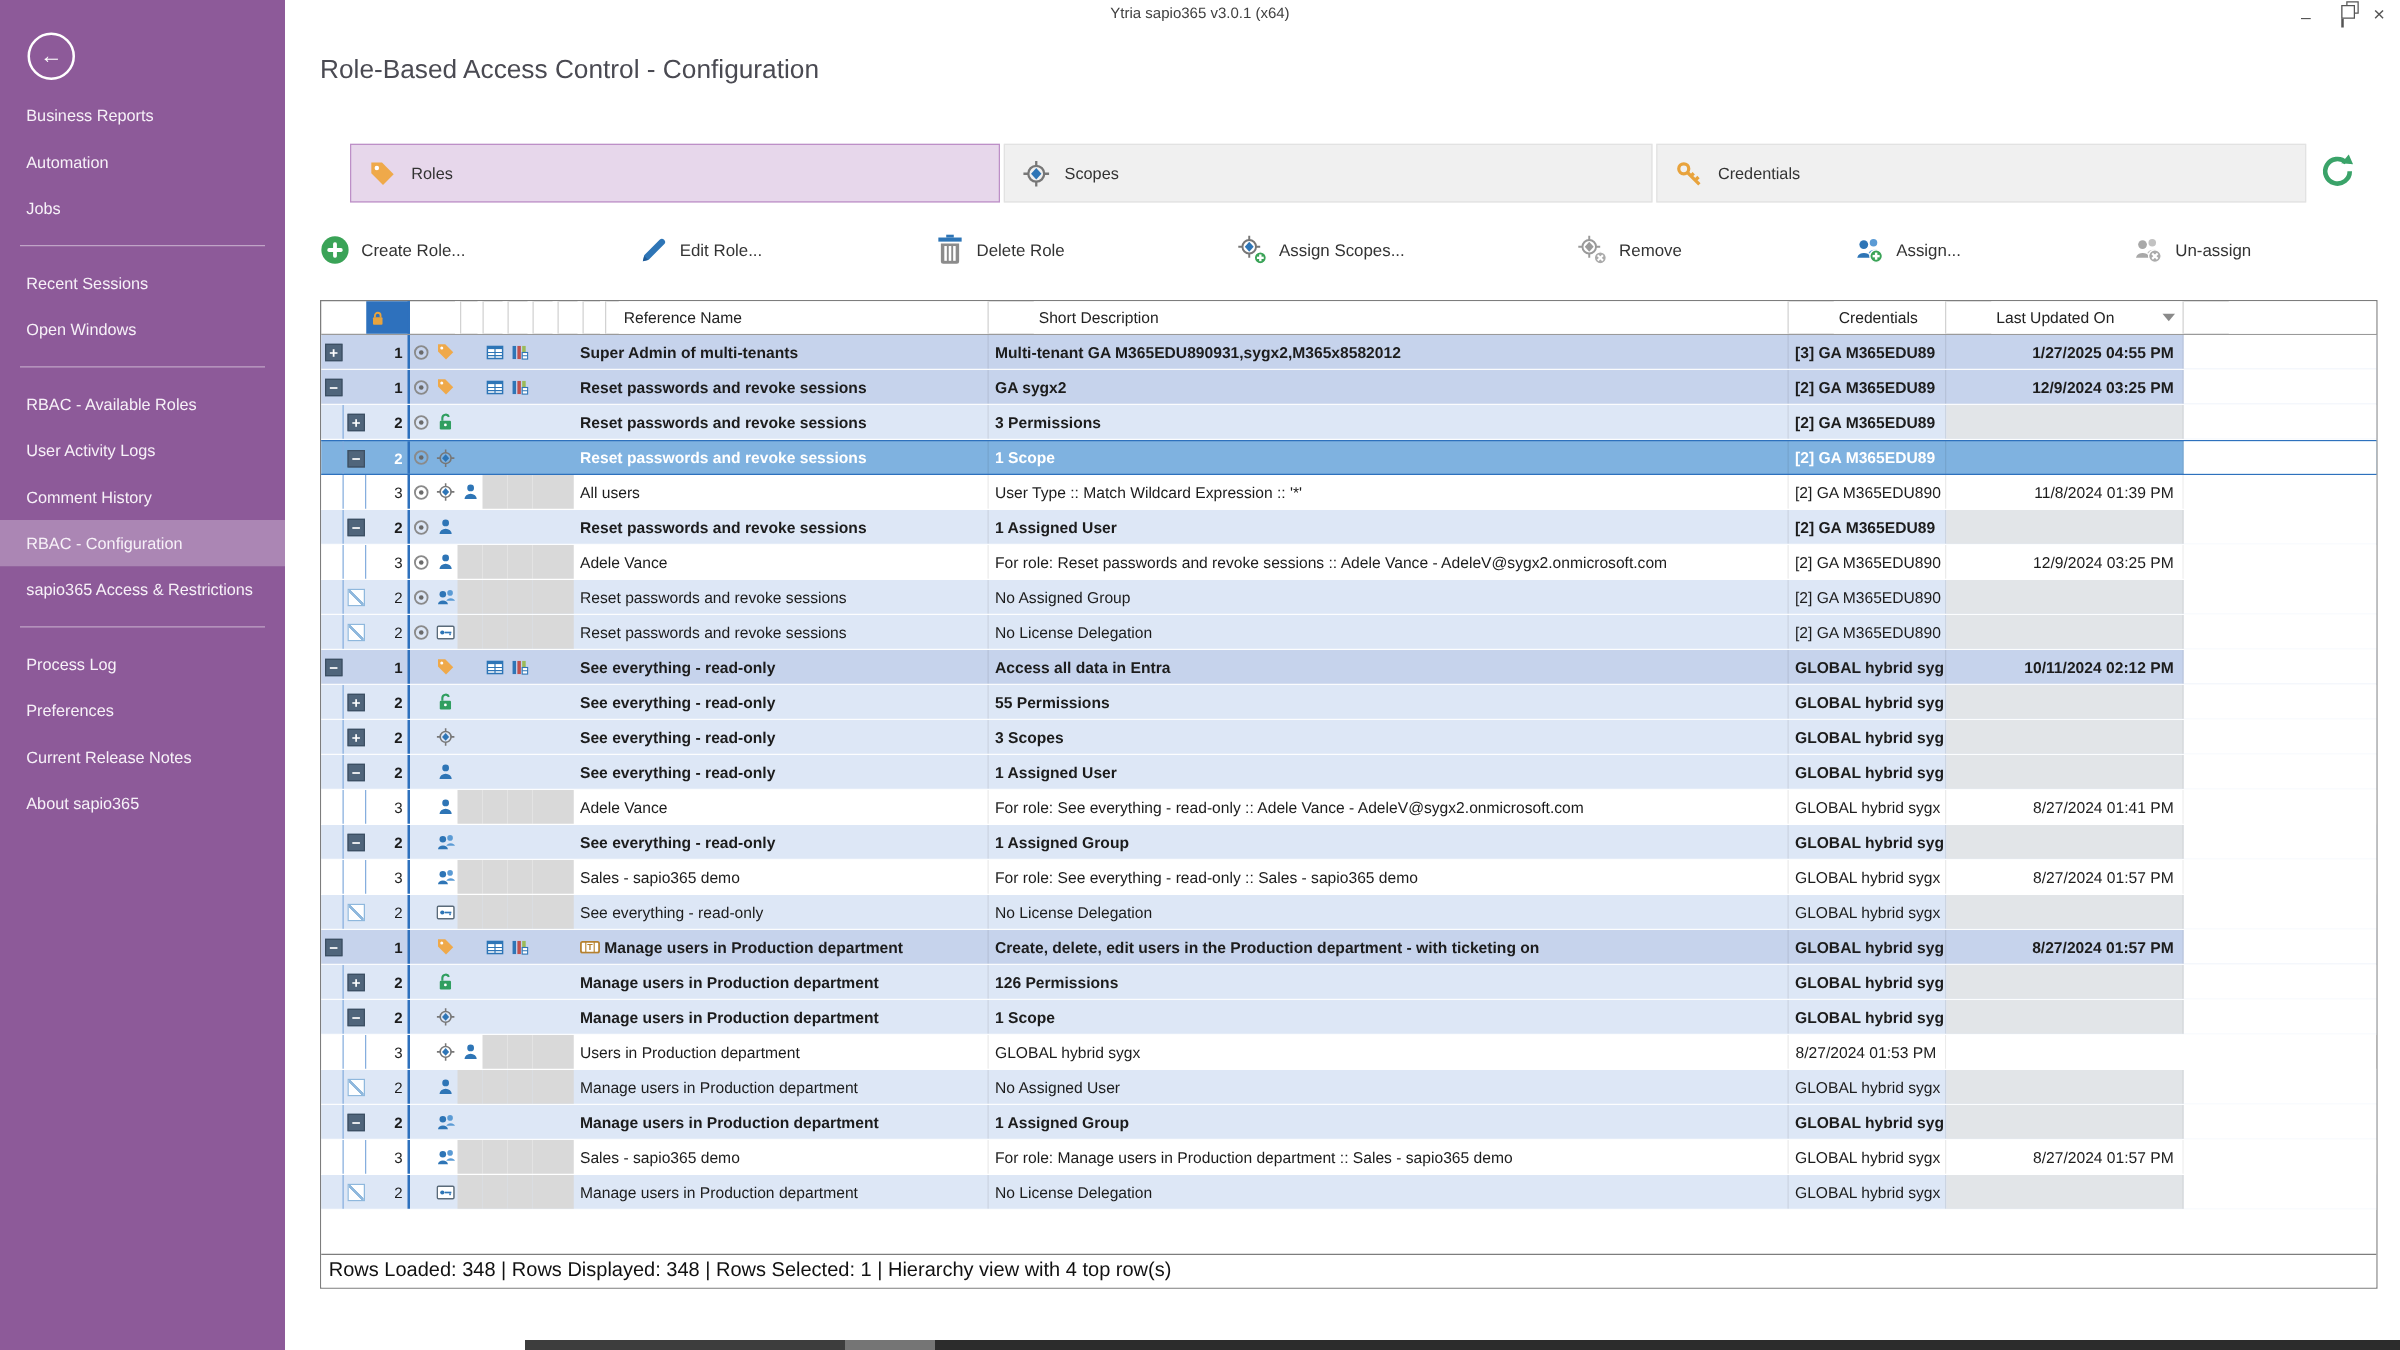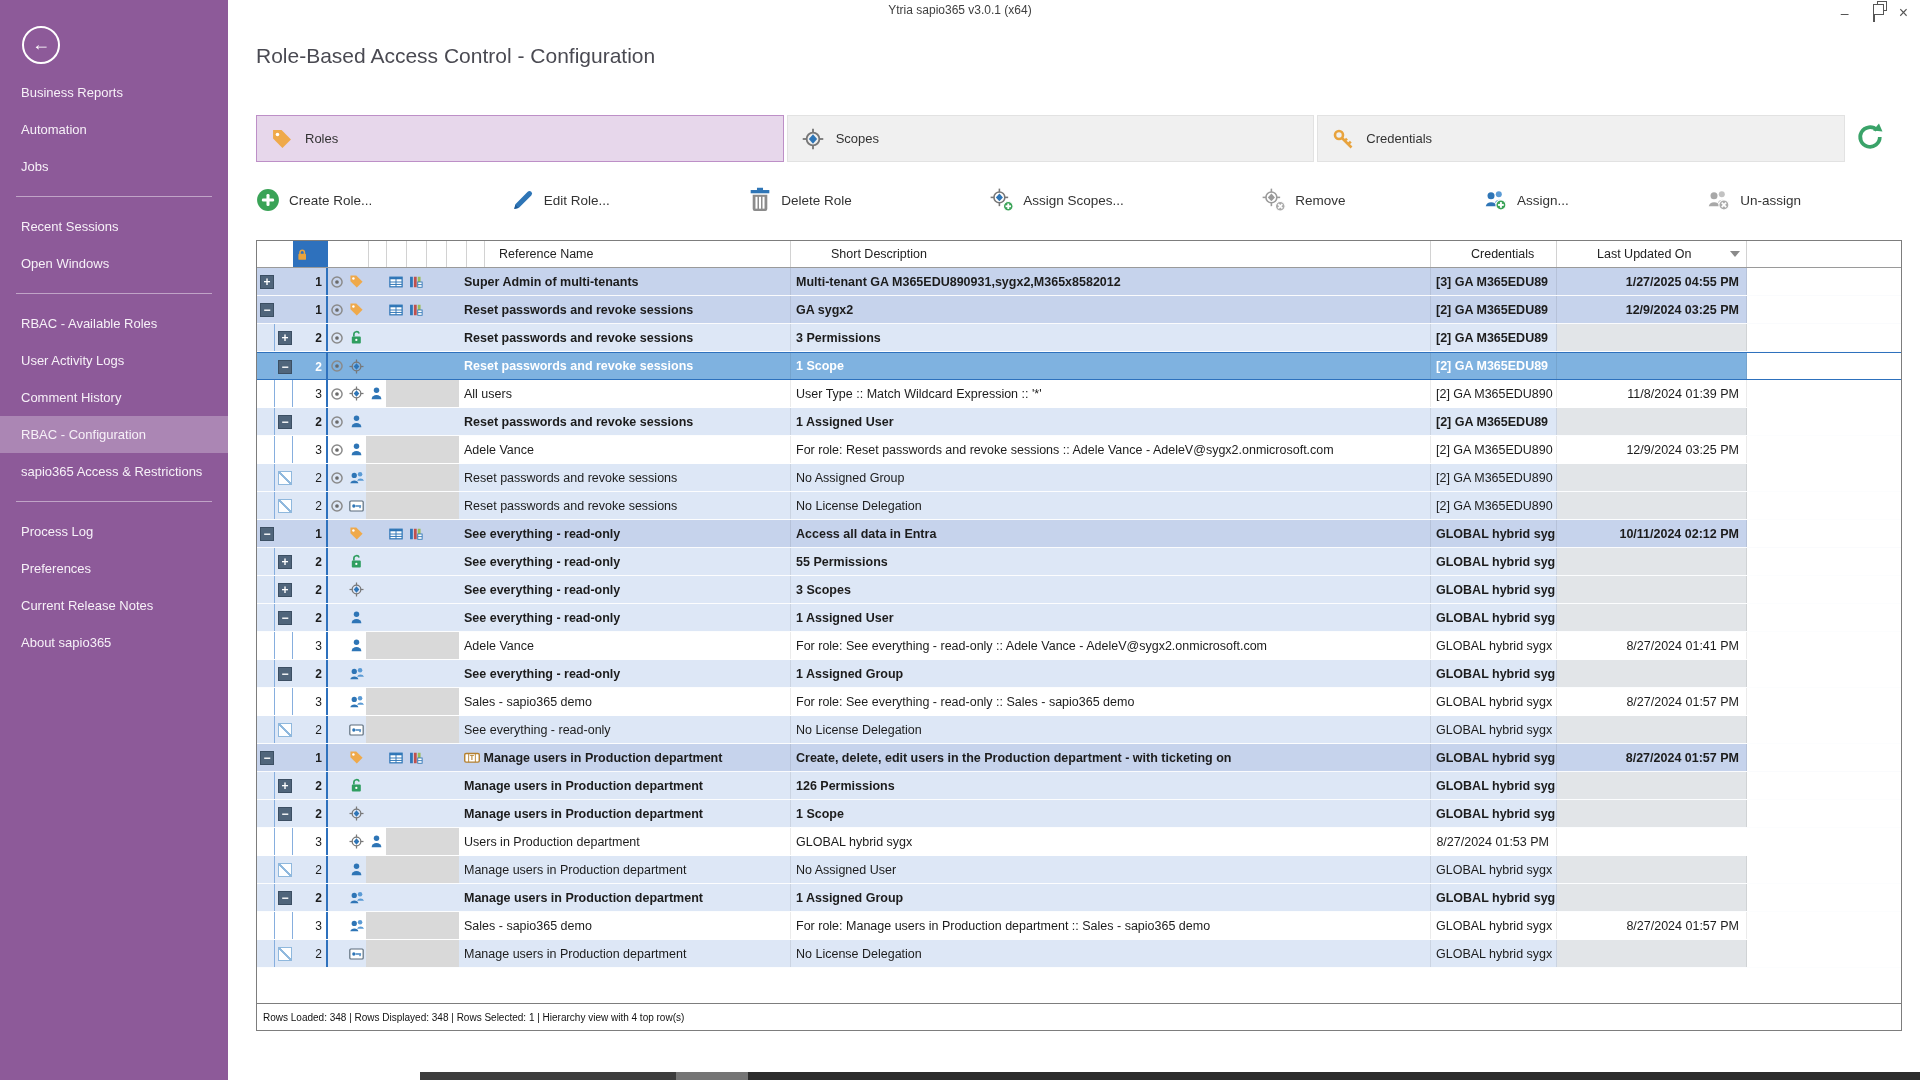--- a/index.html
+++ b/index.html
@@ -26,7 +26,7 @@
   .tabs{position:absolute;left:28px;top:115px;width:1589px;height:47px;display:flex;gap:3px;}
   .tab{flex:1;display:flex;align-items:center;gap:12px;padding-left:14px;font-size:13px;color:#333;
     background:#f0f0f0;border:1px solid #e2e2e2;box-sizing:border-box;cursor:default;}
-  .tab.active{background:#e7d7eb;border:1px solid #bd8fc7;}
+  .tab.active{background:#e7d7eb;border:1px solid #bd8fc7;margin-left:24px;}
   .refresh{position:absolute;left:1622px;top:114px;width:40px;height:46px;display:flex;align-items:center;justify-content:center;}
 
   .toolbar{position:absolute;left:28px;top:177px;width:1545px;height:46px;display:flex;justify-content:space-between;align-items:center;}

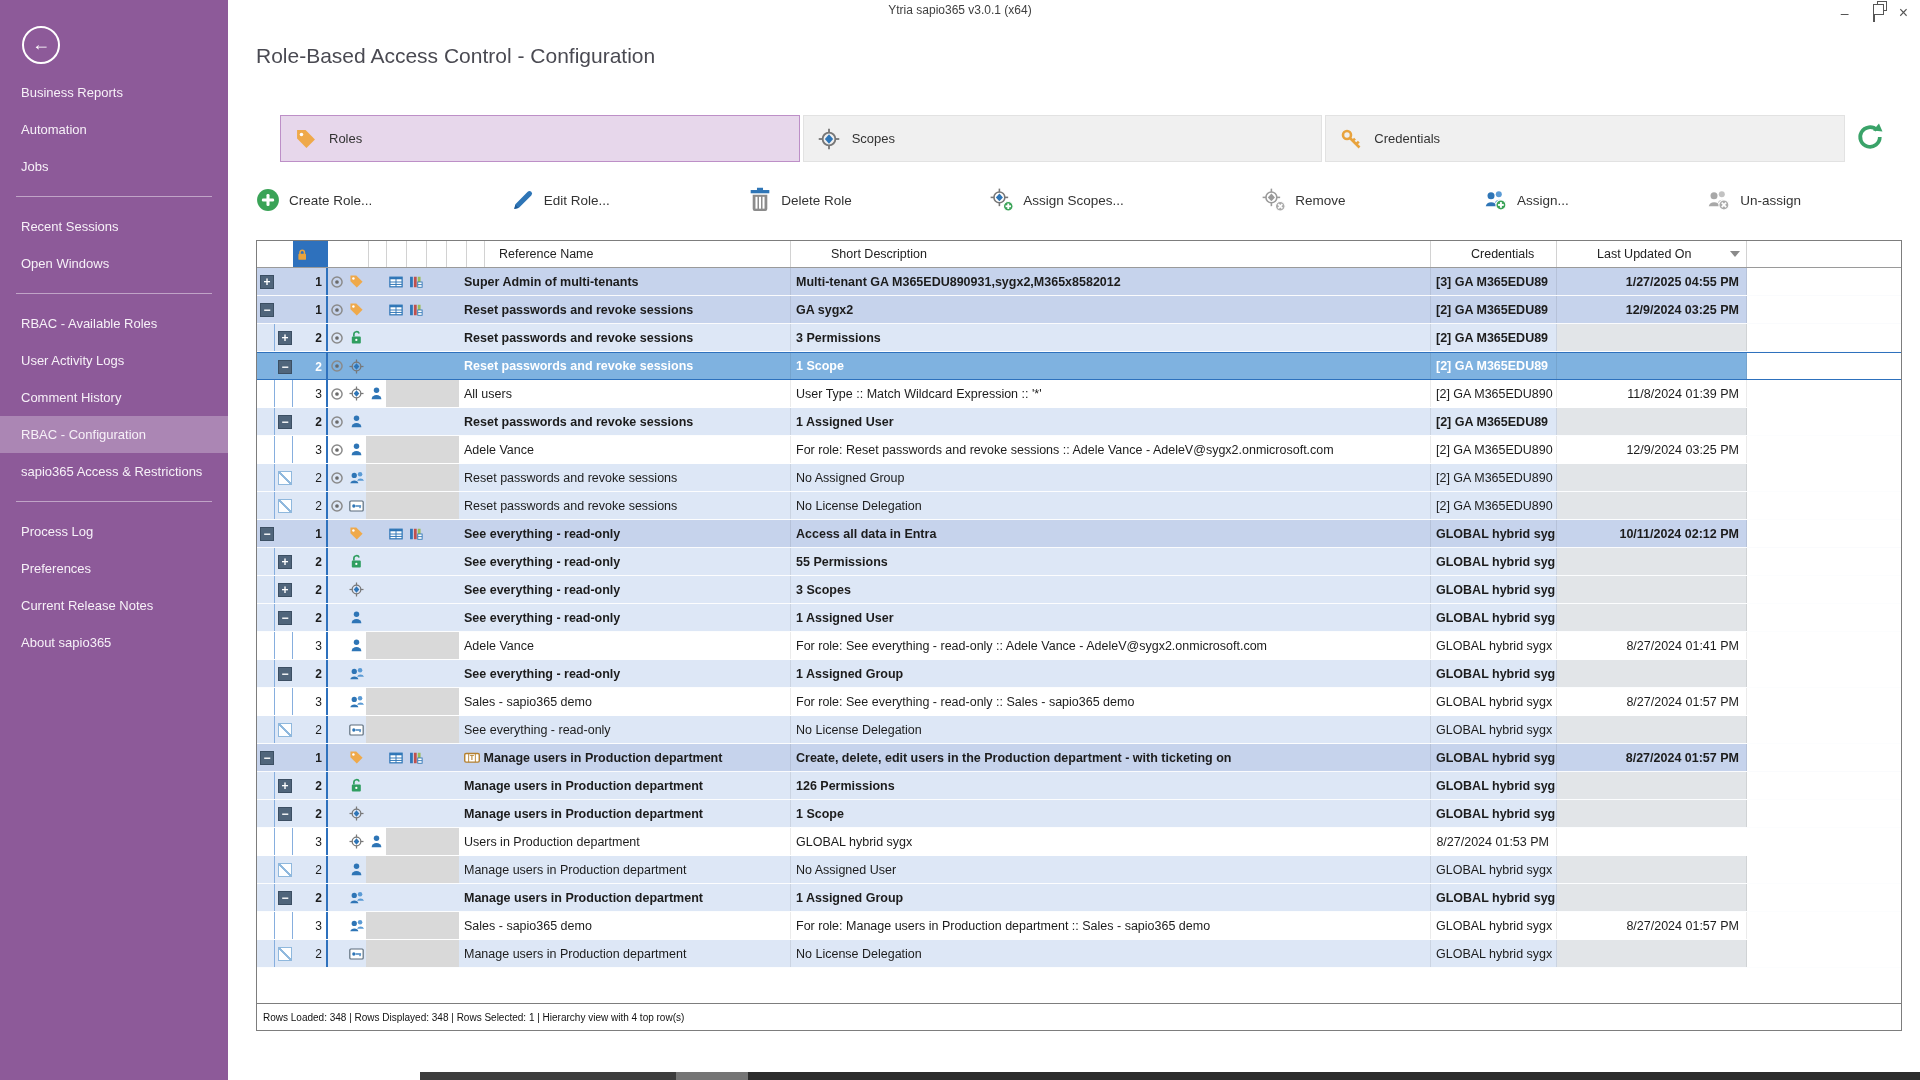--- a/index.html
+++ b/index.html
@@ -70,7 +70,7 @@
 
   .gfill{flex:1 1 auto;background:#fff;}
   .status{flex:0 0 auto;height:26px;border-top:1px solid #7d7d7d;display:flex;align-items:center;
-    padding-left:6px;font-size:10px;color:#111;background:#fff;}
+    padding-left:6px;font-size:16px;color:#111;background:#fff;}
 
   
   .tseg{position:absolute;height:8px;bottom:0;z-index:9;}

